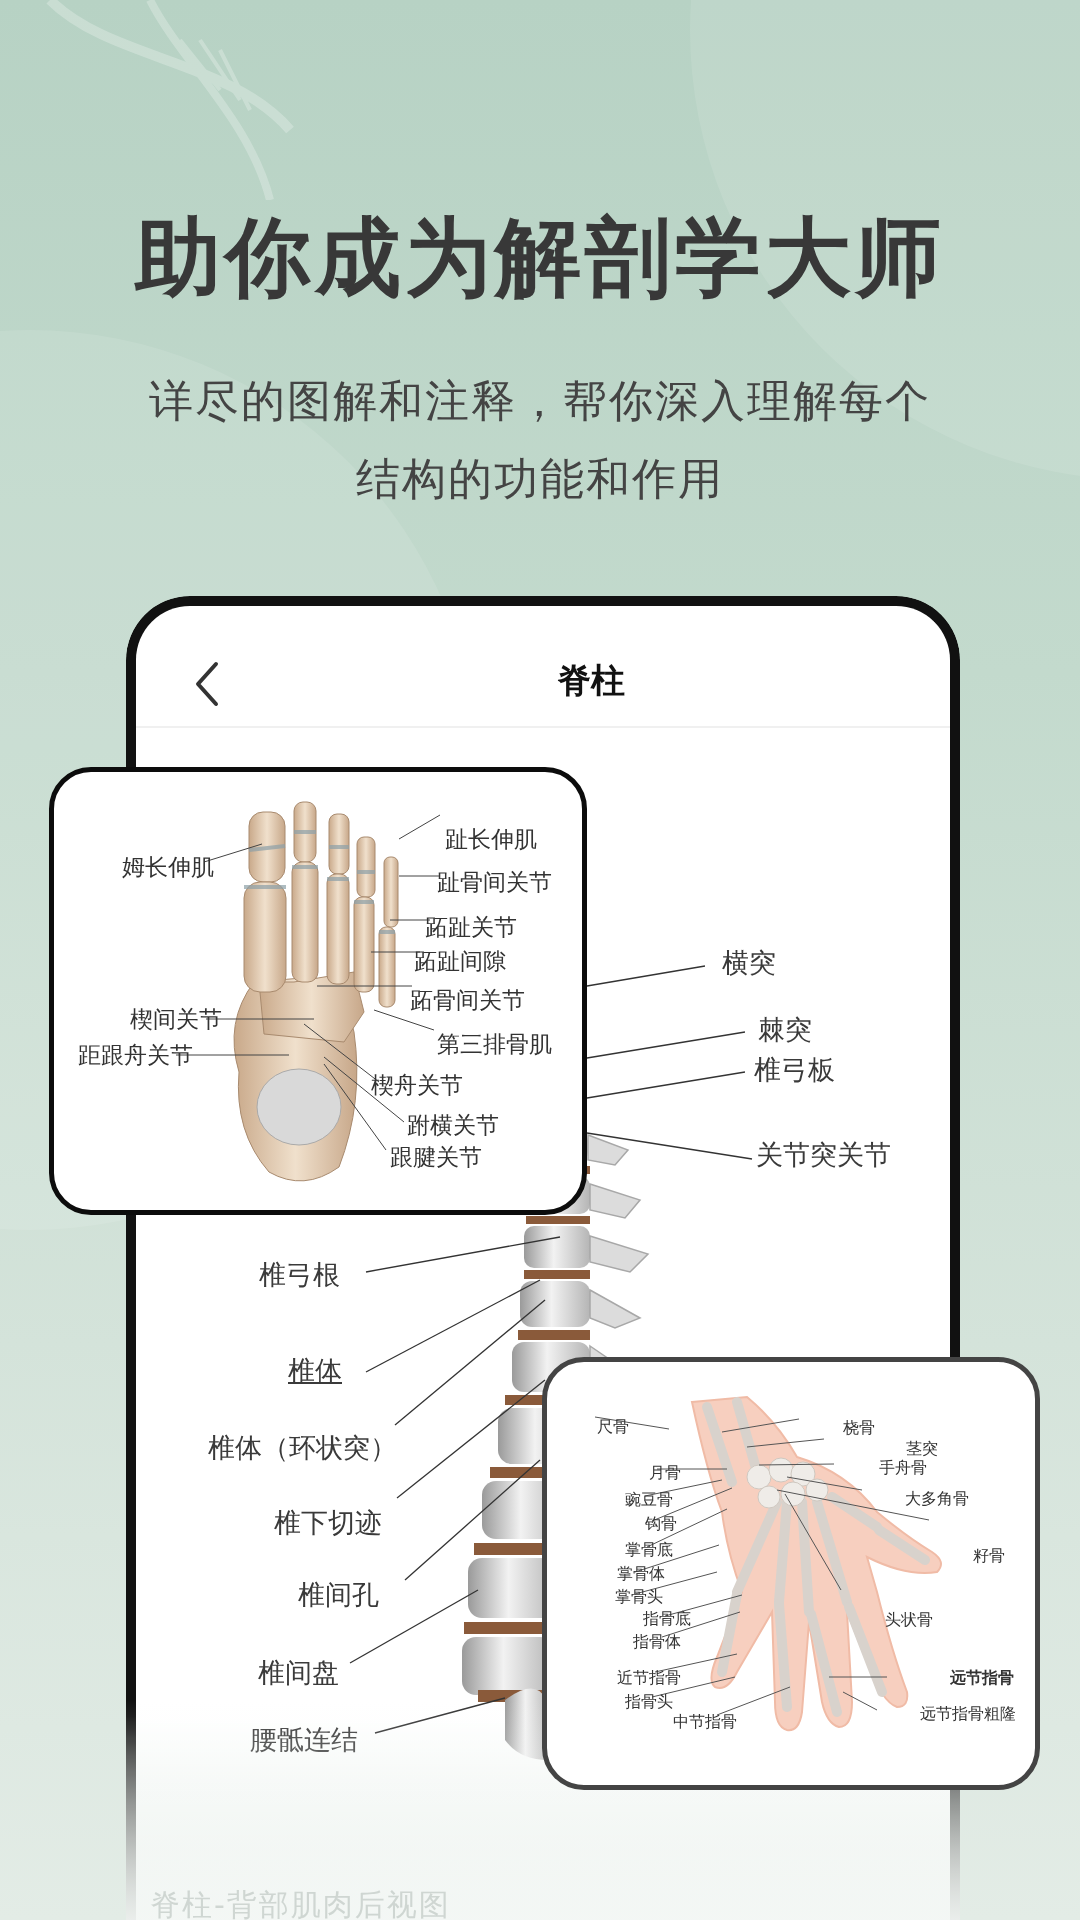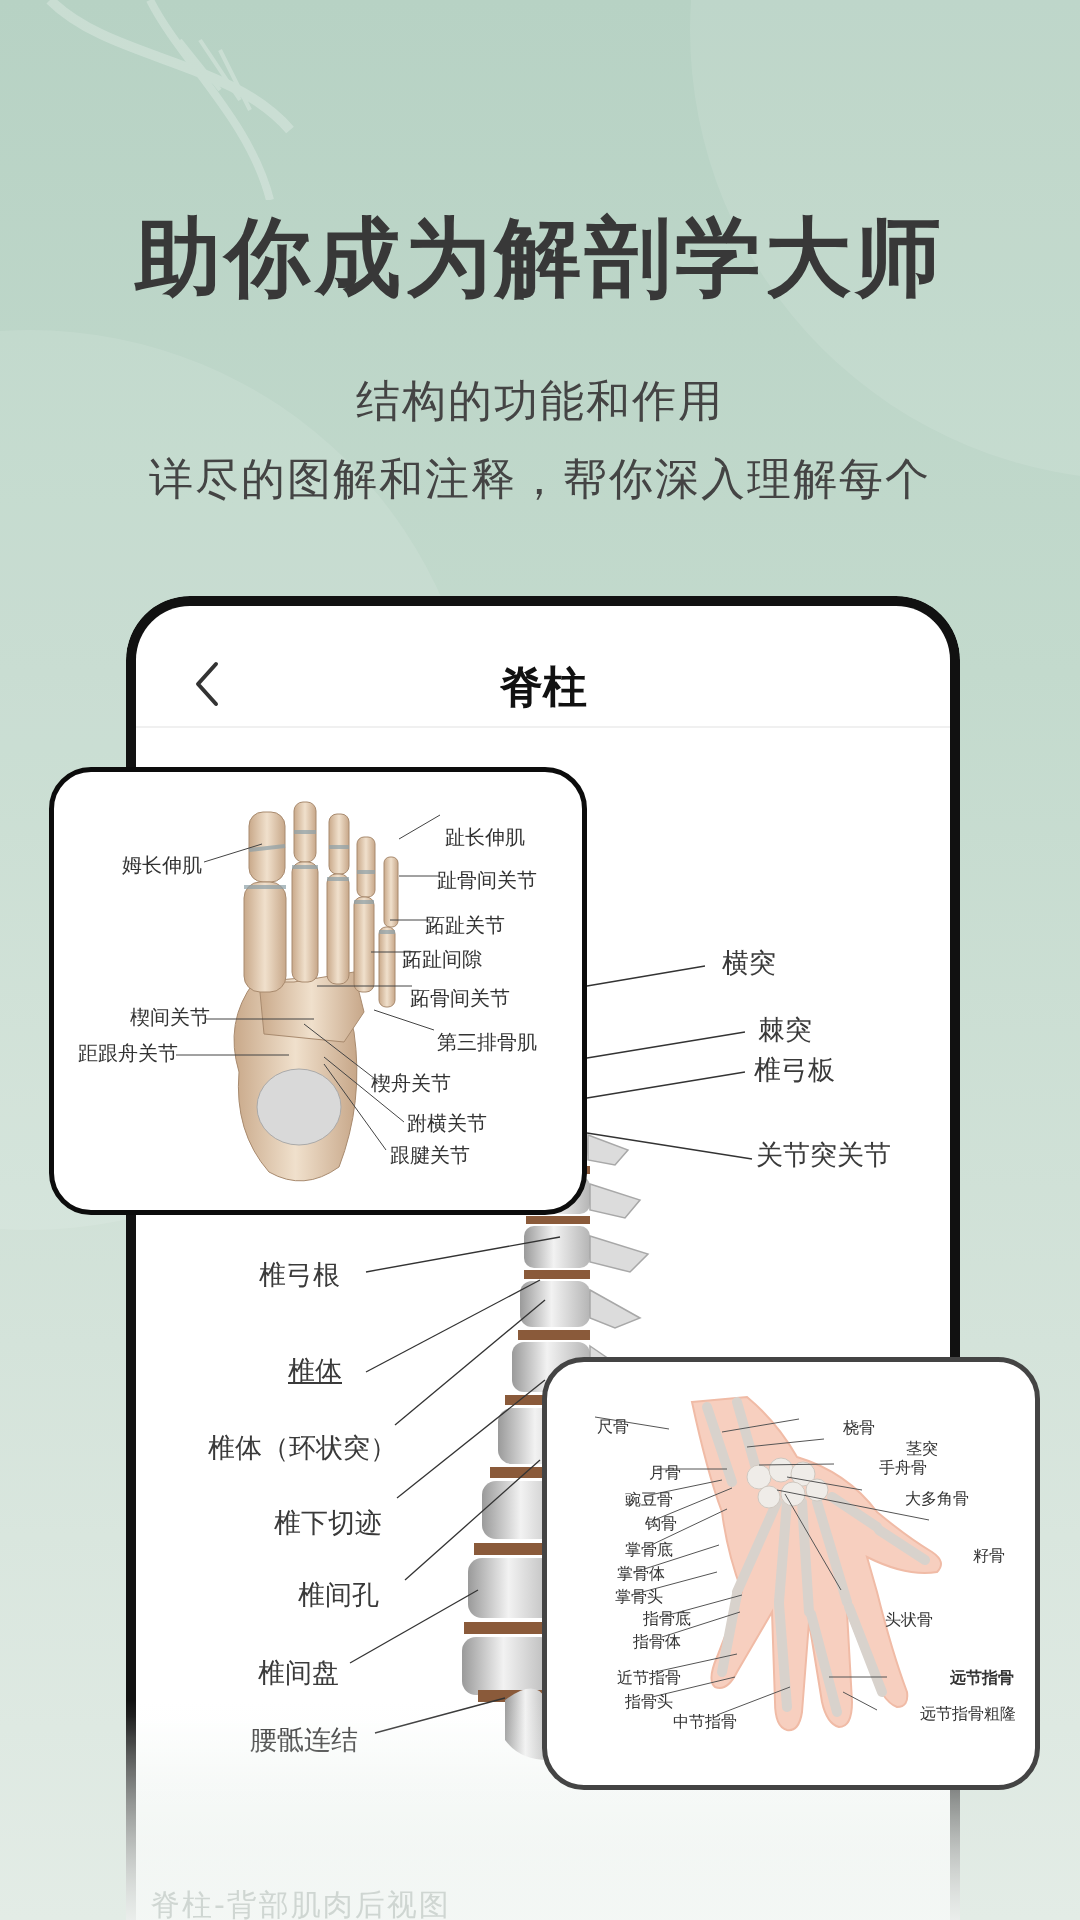--- a/index.html
+++ b/index.html
@@ -82,8 +82,8 @@
 
 <div class="headline">助你成为解剖学大师</div>
 <div class="subtitle">
+  <div>详尽的图解和注释，帮你深入理解每个</div>
   <div>结构的功能和作用</div>
-  <div>详尽的图解和注释，帮你深入理解每个</div>
 </div>
 
 <div class="phone">

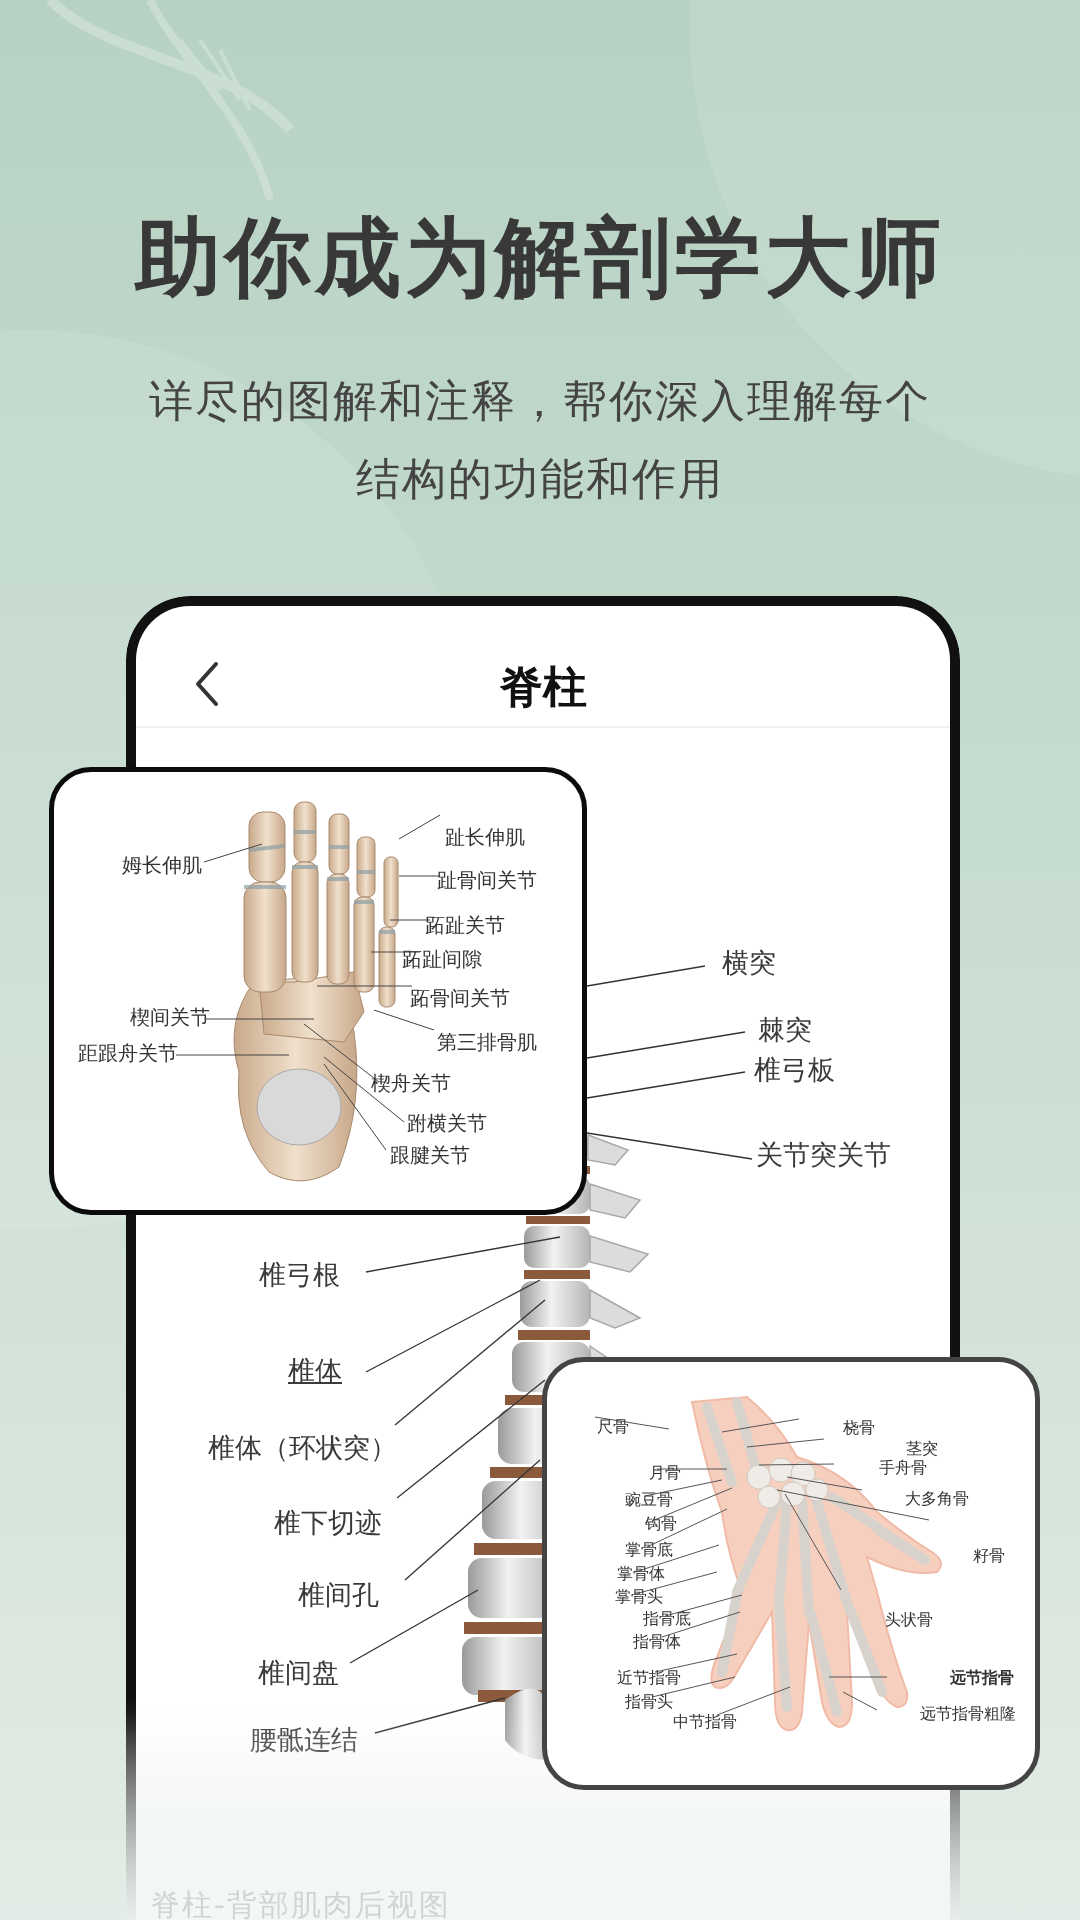--- a/index.html
+++ b/index.html
@@ -44,7 +44,7 @@
   }
   .nav-title {
     position:absolute; left:0; top:52px; width:100%; text-align:center;
-    font-size:44px; font-weight:bold; color:#111;
+    font-size:34px; font-weight:bold; color:#111;padding-left:48px;
   }
 
   .spine-svg { position:absolute; left:0; top:0; }

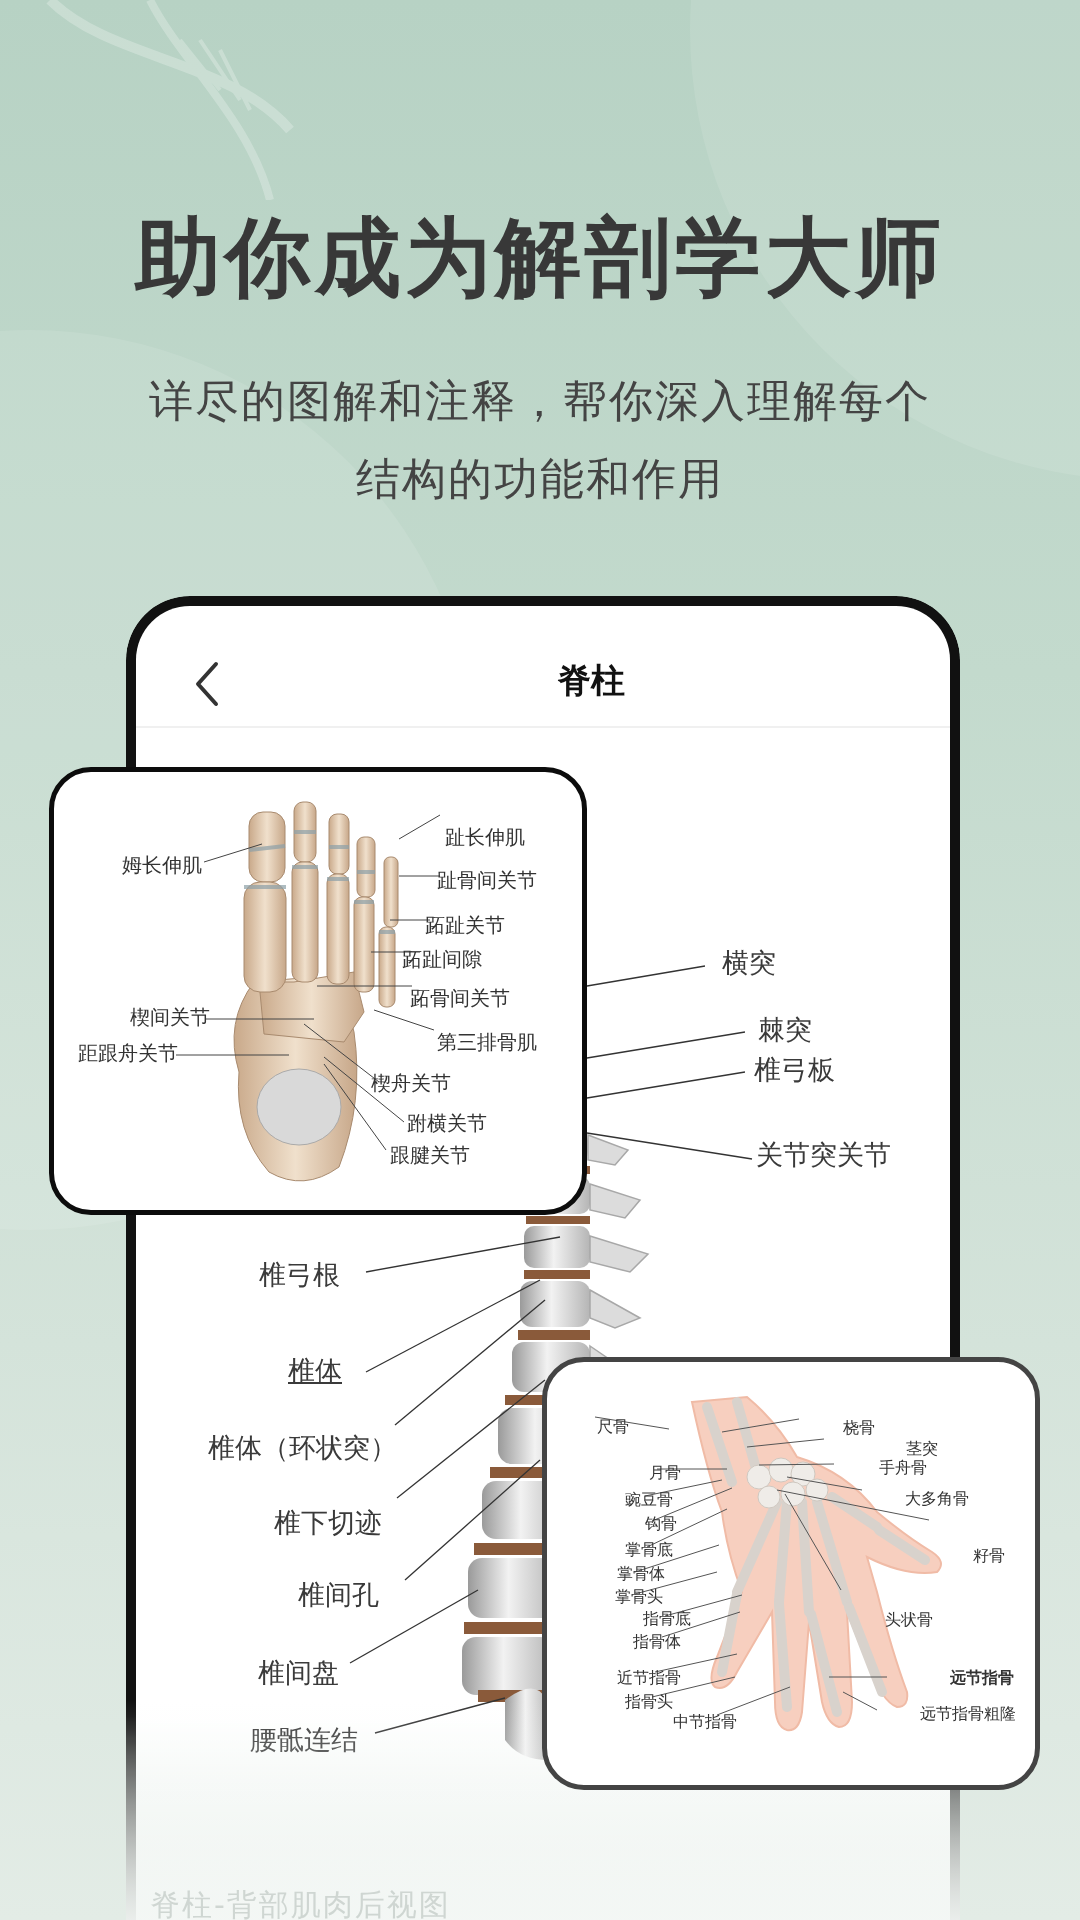--- a/index.html
+++ b/index.html
@@ -62,7 +62,7 @@
   }
   .foot-card { left:49px; top:767px; width:538px; height:448px; border:5px solid #0c0c0c; }
   .hand-card { left:542px; top:1357px; width:498px; height:433px; border:5px solid #444; }
-  .card-label { position:absolute; font-size:20px; color:#333; white-space:nowrap; }
+  .card-label { position:absolute; font-size:23px; color:#333; white-space:nowrap; }
   .hand-card .card-label { font-size:16px; }
 </style>
 </head>

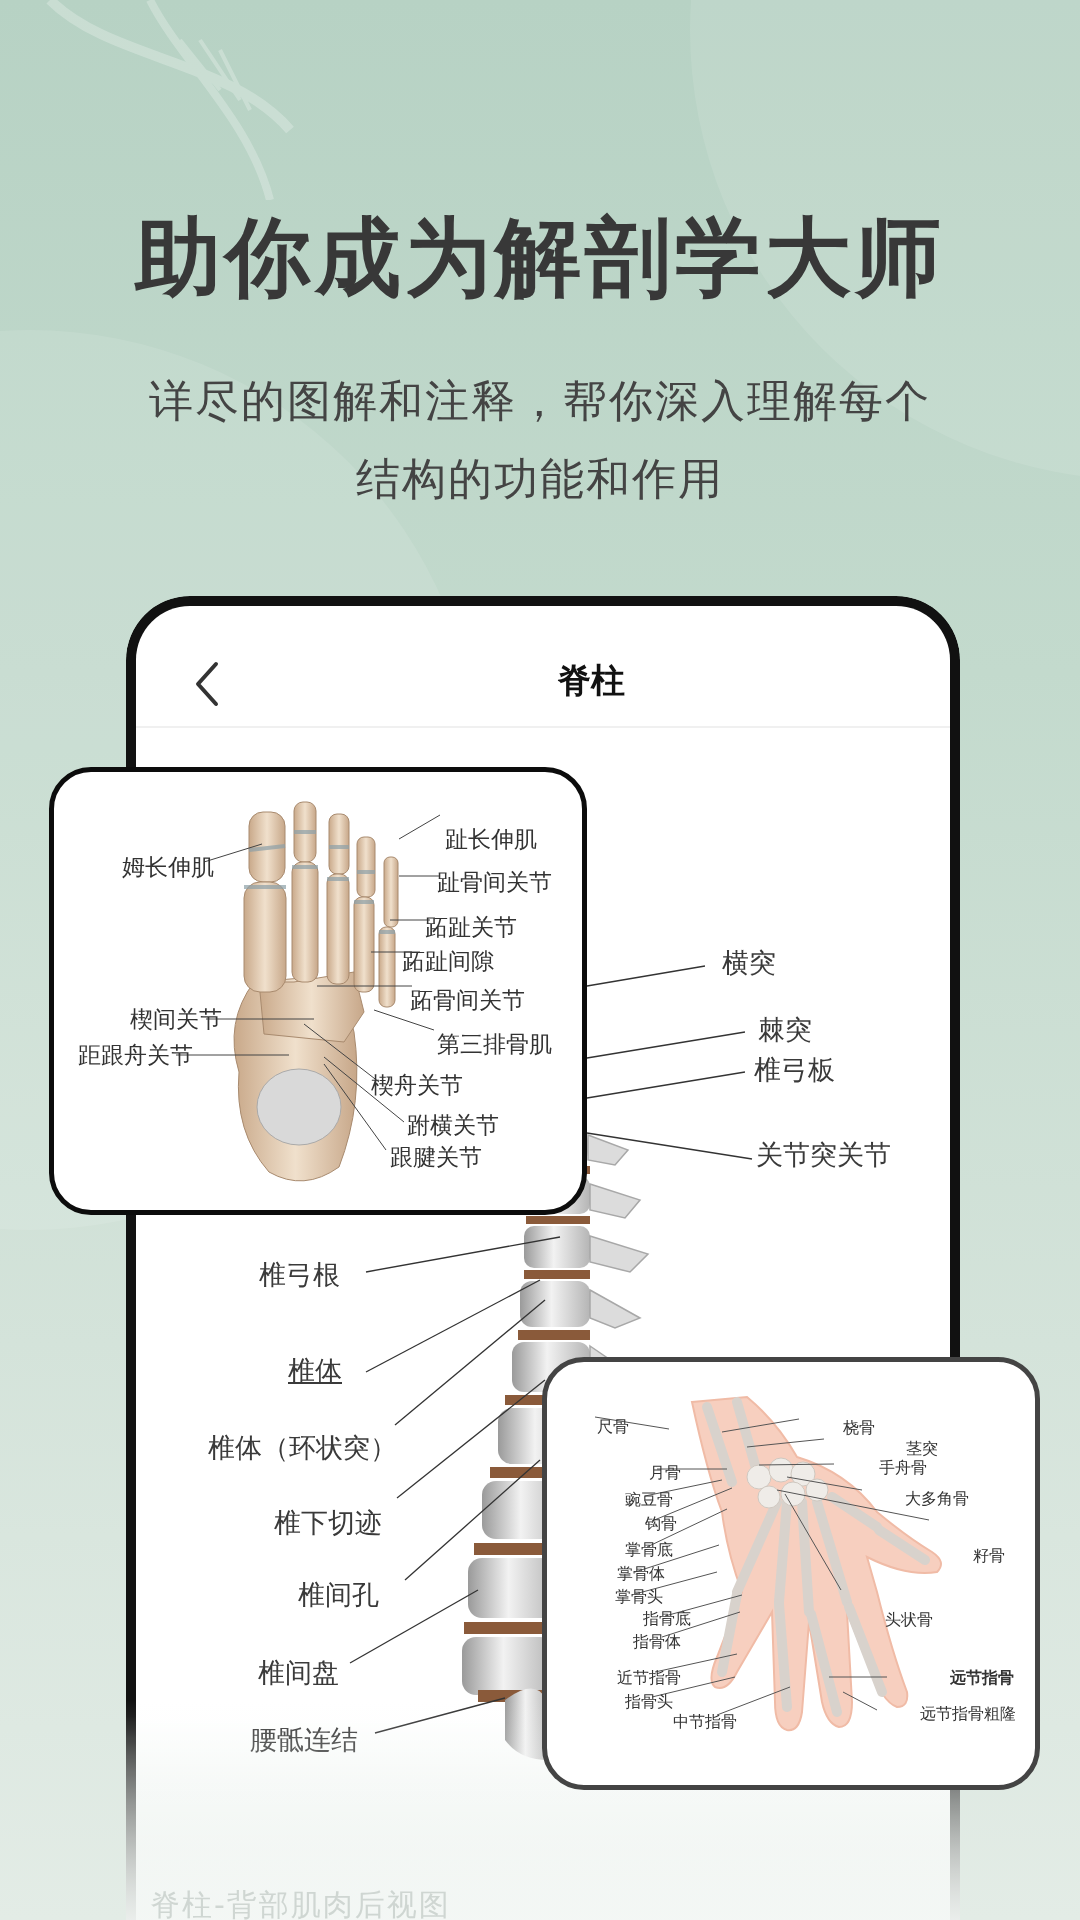--- a/index.html
+++ b/index.html
@@ -223,7 +223,7 @@
   <div class="card-label" style="left:391px; top:52px;">趾长伸肌</div>
   <div class="card-label" style="left:383px; top:95px;">趾骨间关节</div>
   <div class="card-label" style="left:371px; top:140px;text-align:right;">跖趾关节</div>
-  <div class="card-label" style="left:348px; top:174px;">跖趾间隙</div>
+  <div class="card-label" style="left:360px; top:174px;">跖趾间隙</div>
   <div class="card-label" style="left:356px; top:213px;">跖骨间关节</div>
   <div class="card-label" style="left:76px; top:232px;">楔间关节</div>
   <div class="card-label" style="left:383px; top:257px;">第三排骨肌</div>

